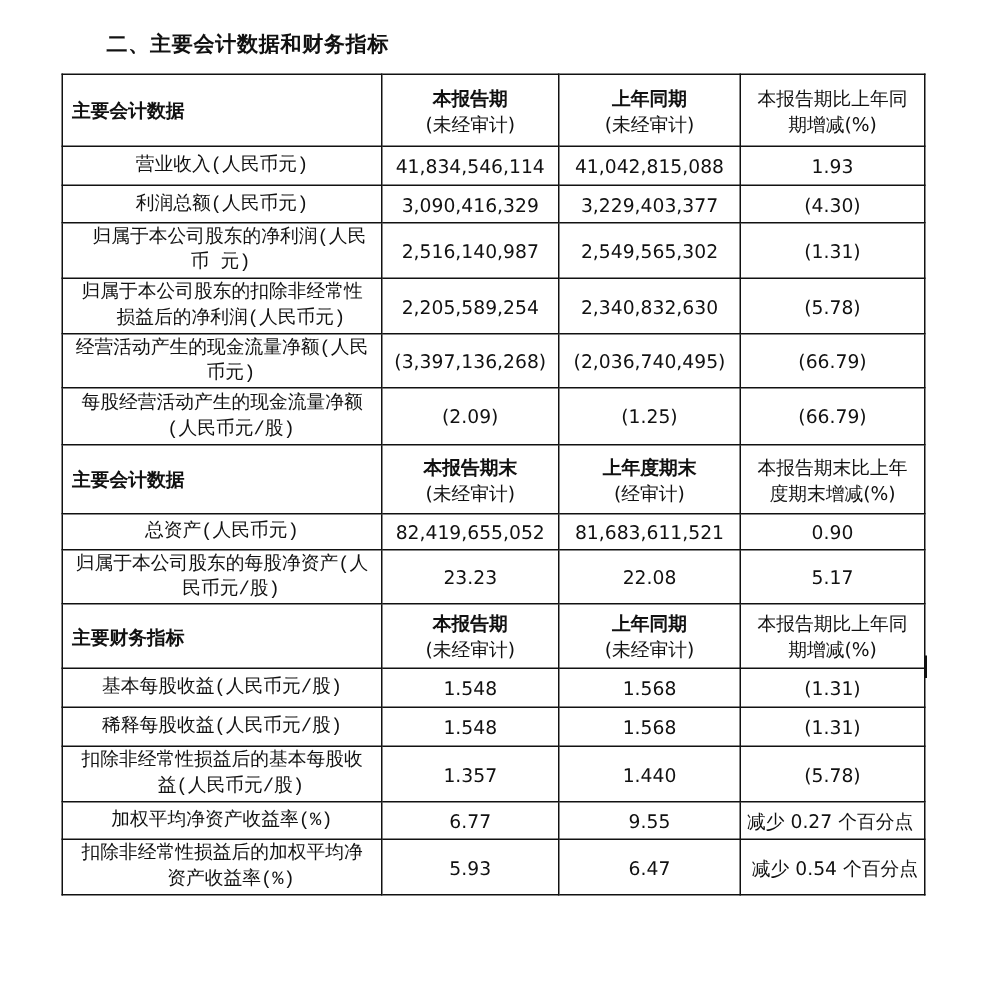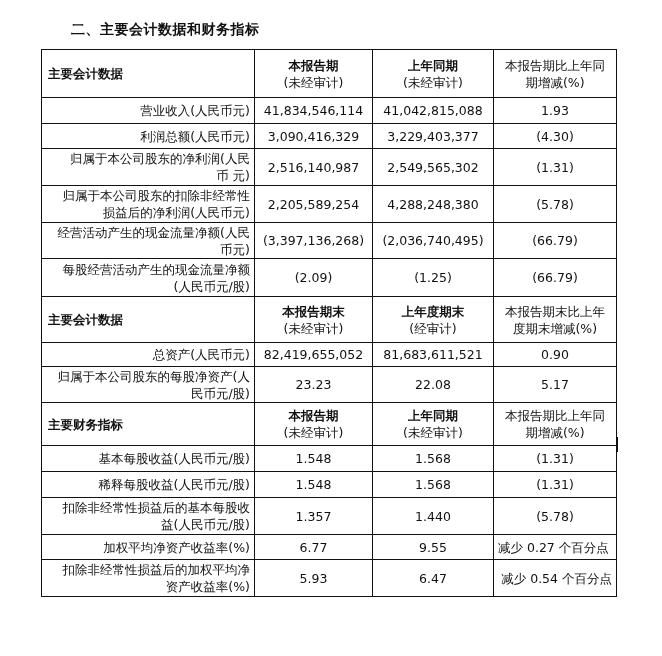--- a/index.html
+++ b/index.html
@@ -32,7 +32,7 @@
   col.c2 { width: 118px; }
   col.c3 { width: 121px; }
   col.c4 { width: 123px; }
-  td.label { text-align: right; }
+  td.label { text-align: center; font-family: Liberation Mono, monospace; }
   td.num { text-align: center; margin-left: 44px; }
   tr.head td { font-size: 12.5px; }
   tr.head td.hlabel { font-weight: bold; text-align: left; padding-left: 6px; }

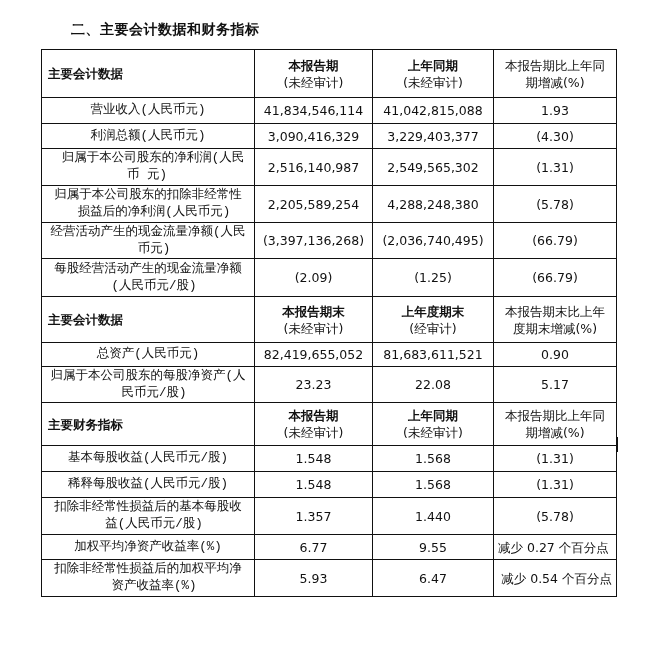--- a/index.html
+++ b/index.html
@@ -101,7 +101,7 @@
         <div style="padding-left:12px">损益后的净利润(人民币元)</div>
       </td>
       <td class="num">2,205,589,254</td>
-      <td class="num">4,288,248,380</td>
+      <td class="num">2,340,832,630</td>
       <td class="num">(5.78)</td>
     </tr>
     <tr style="height:36px">

